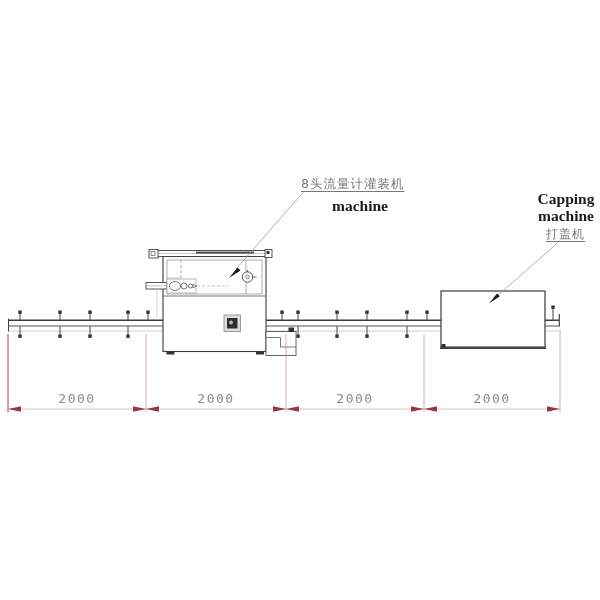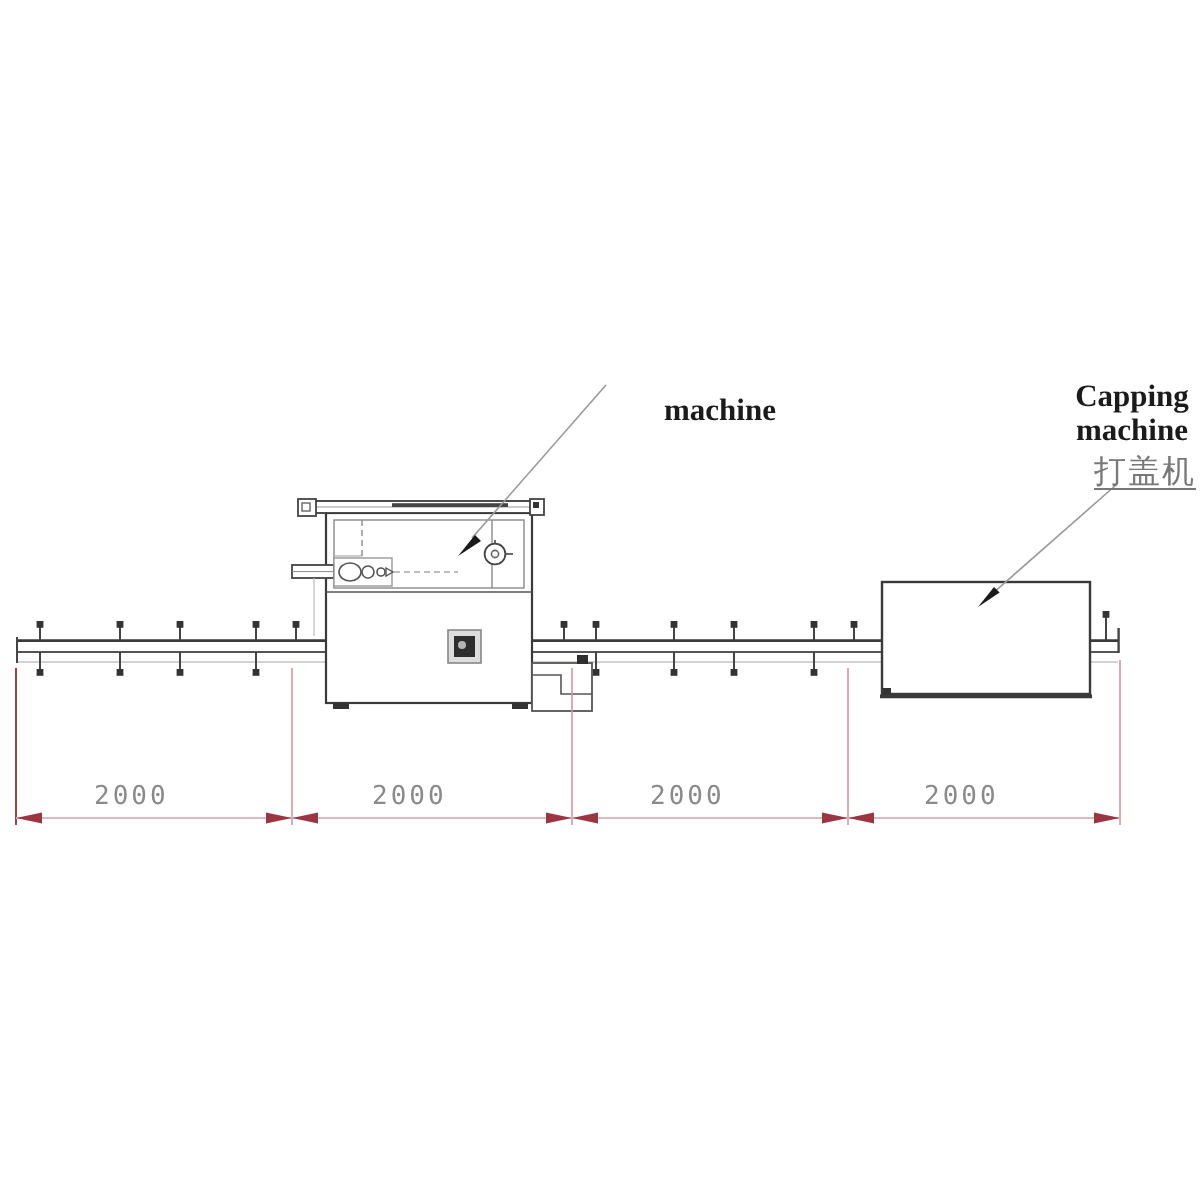--- a/index.html
+++ b/index.html
@@ -166,6 +166,7 @@
     </g>
   </svg>
 
+  <div class="lbl cn" style="left:301px;top:176px;">8头流量计灌装机</div>
 
   <div class="en-block" style="left:298px;top:197px;width:124px;">
     <div class="en">machine</div>

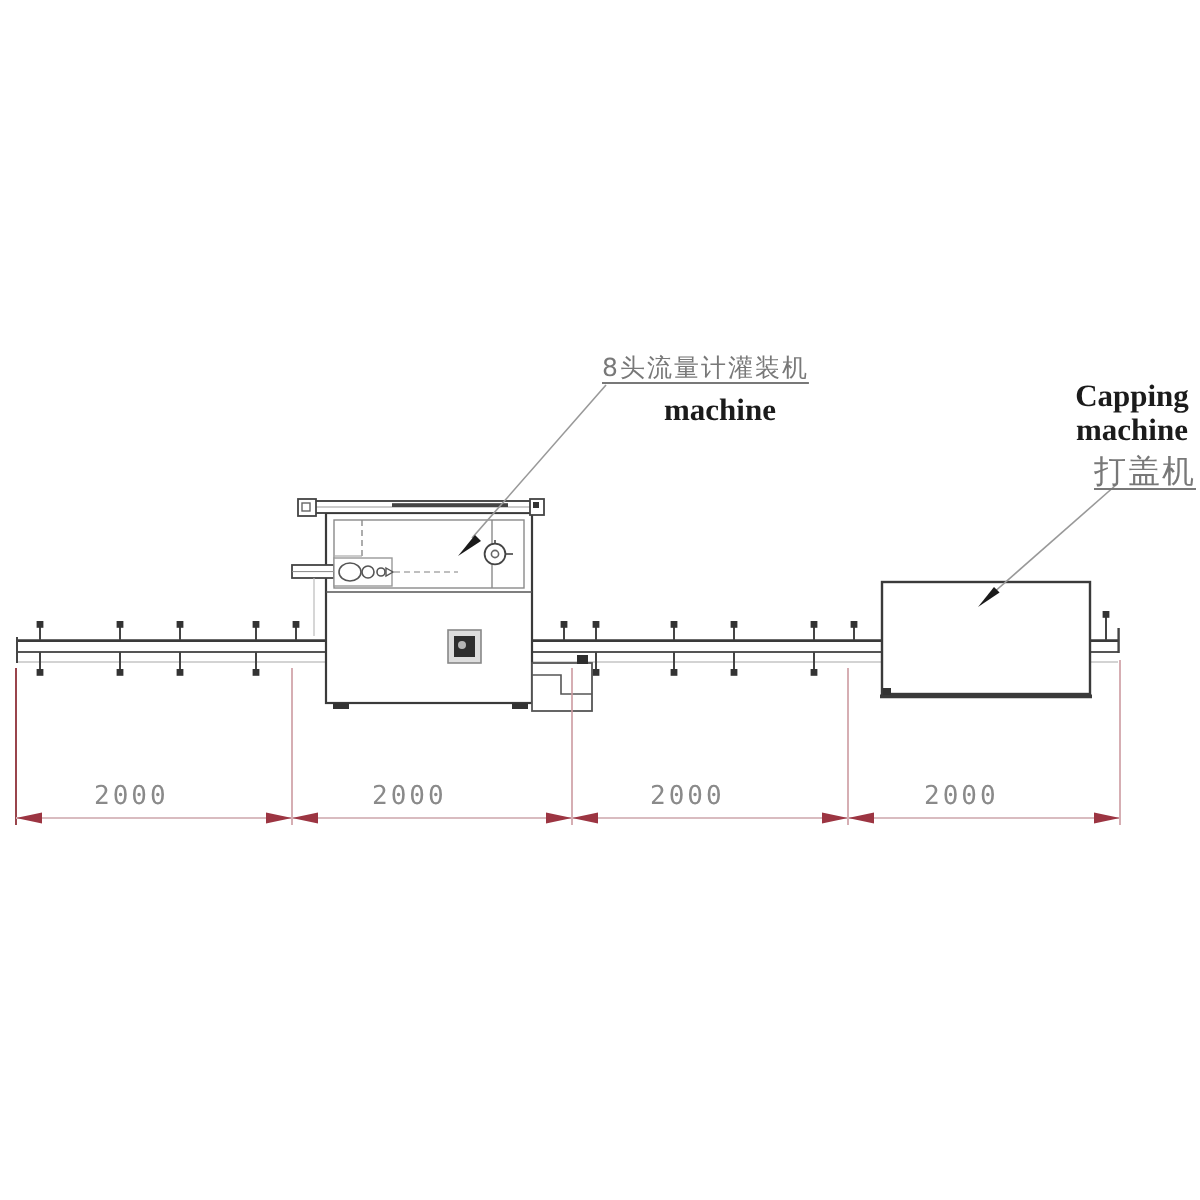--- a/index.html
+++ b/index.html
@@ -177,7 +177,7 @@
     <div class="en">machine</div>
   </div>
 
-  <div class="lbl cn" style="left:546px;top:226px;width:52px;text-align:right;font-size:16px;">打盖机</div>
+  <div class="lbl cn" style="left:546px;top:226px;width:52px;text-align:left;font-size:12px;">打盖机</div>
 
   <div class="lbl dim-label" style="left:47px;top:391px;">2000</div>
   <div class="lbl dim-label" style="left:186px;top:391px;">2000</div>

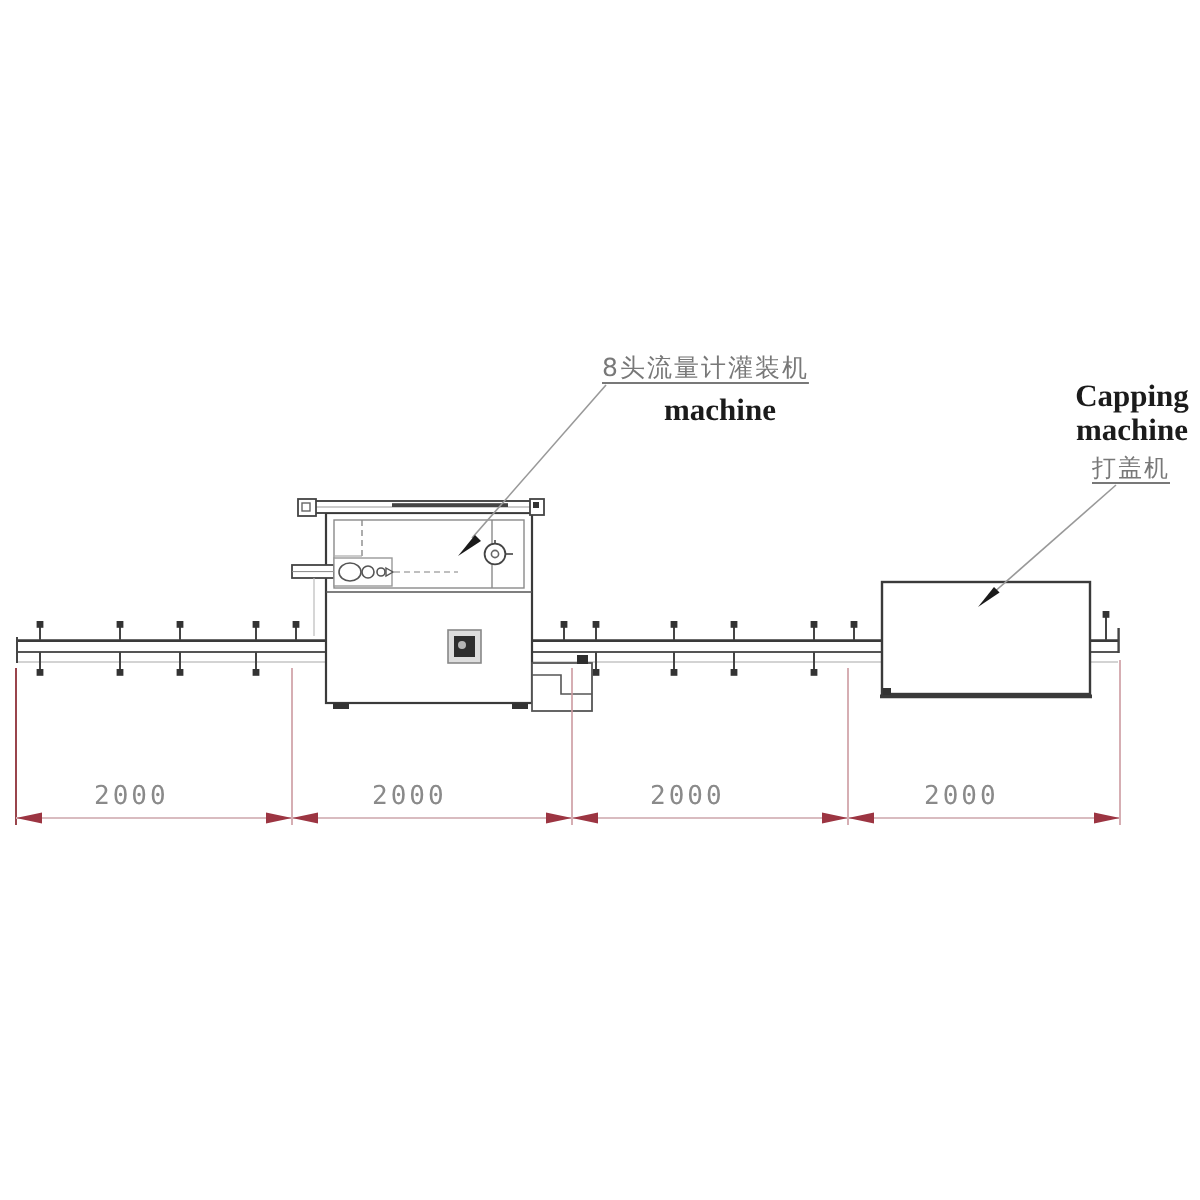--- a/index.html
+++ b/index.html
@@ -7,7 +7,7 @@
           font-family:"Liberation Sans",sans-serif;}
   #linework{position:absolute;left:0;top:0;}
   .lbl{position:absolute;white-space:nowrap;}
-  .dim-label{width:60px;text-align:left;font-family:"DejaVu Sans Mono",monospace;
+  .dim-label{width:60px;text-align:center;font-family:"DejaVu Sans Mono",monospace;
              font-size:13px;color:#8a8a8a;letter-spacing:1.5px;}
   .cn{font-family:"DejaVu Sans",sans-serif;font-size:12.5px;color:#787878;
       text-decoration:underline;text-underline-offset:3px;letter-spacing:1px;}

